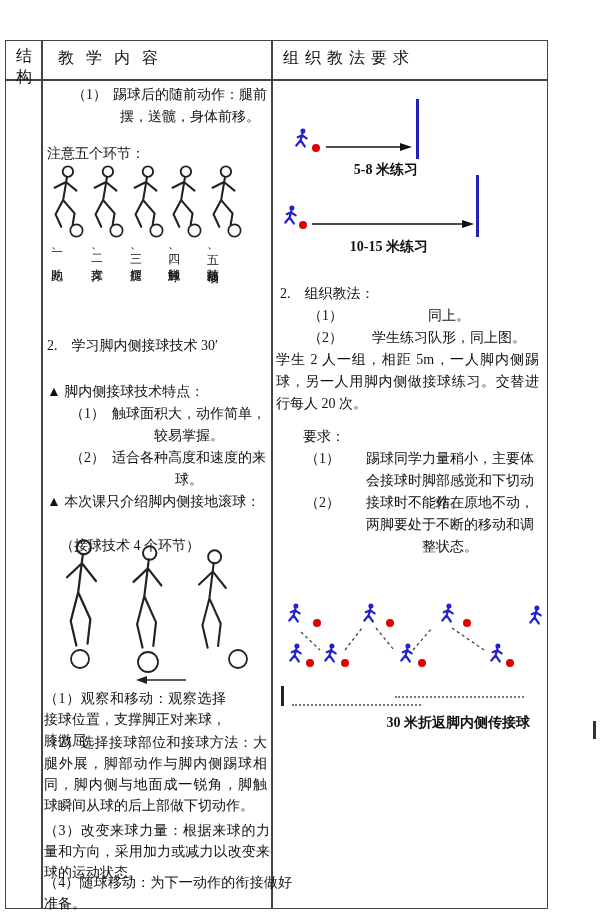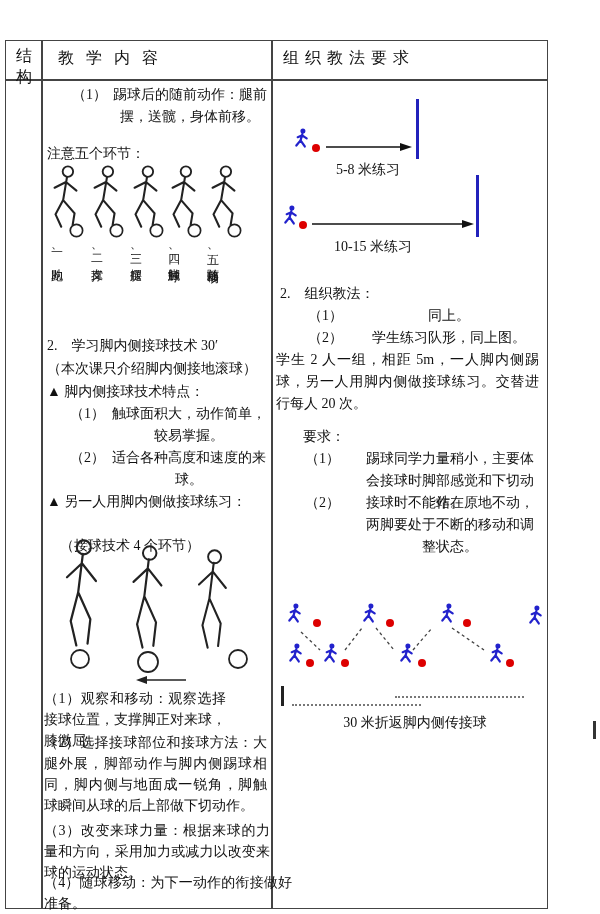--- a/index.html
+++ b/index.html
@@ -26,7 +26,7 @@
   .goal{width:3px;background:#2222bb;}
   .runner{color:#2222cc;}
   .vlabel{writing-mode:vertical-rl;font-size:12px;line-height:14px;letter-spacing:1px;height:72px;}
-  .cap{text-align:center;}
+  .cap{text-align:right;font-weight:bold;}
   .dotline{border-top:2px dotted #777;height:0;}
   .tick{width:2.5px;background:#222;}
   .stray{width:3px;height:18px;background:#333;}

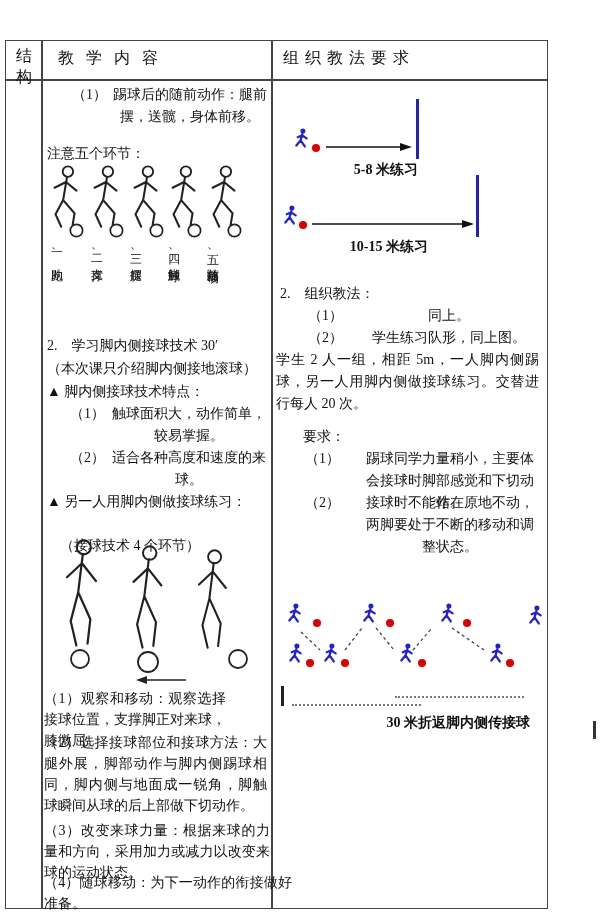--- a/index.html
+++ b/index.html
@@ -86,7 +86,6 @@
   <div class="abs vlabel" style="left:206px;top:245px">五、随前移动</div>
 
   <div class="abs t" style="left:47px;top:335px">2.　学习脚内侧接球技术 30′</div>
-  <div class="abs t" style="left:47px;top:358px">（本次课只介绍脚内侧接地滚球）</div>
   <div class="abs t" style="left:47px;top:381px">▲ 脚内侧接球技术特点：</div>
 
   <div class="abs t row" style="left:70px;top:403px;width:198px">

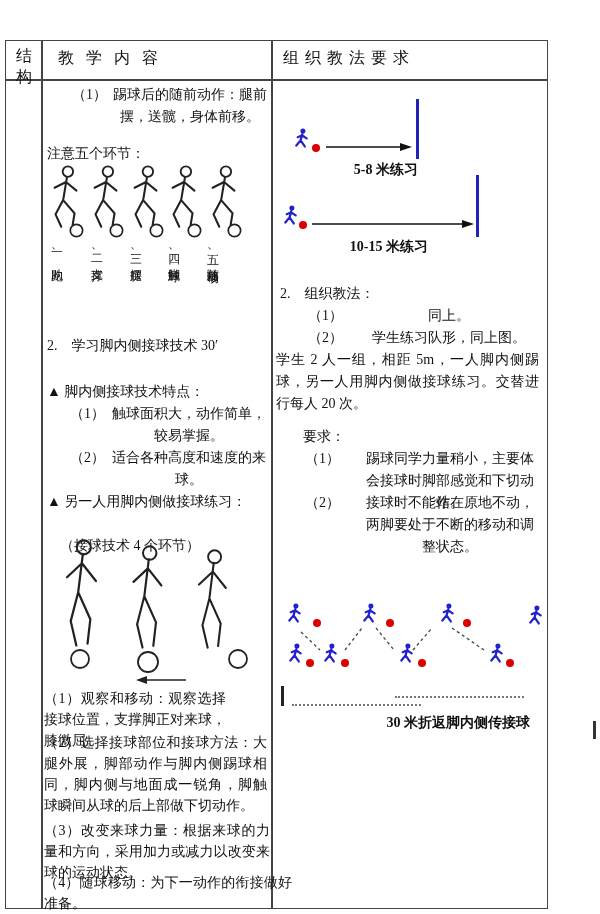--- a/index.html
+++ b/index.html
@@ -97,7 +97,7 @@
     <span class="x just">适合各种高度和速度的来球。</span>
   </div>
 
-  <div class="abs t" style="left:47px;top:491px">▲ 另一人用脚内侧做接球练习：</div>
+  <div class="abs t" style="left:47px;top:491px">▲ 本次课只介绍脚内侧接地滚球：</div>
   <div class="abs t" style="left:60px;top:535px">（接球技术 4 个环节）</div>
 
   <svg class="abs" style="left:48px;top:535px" width="205" height="152">

